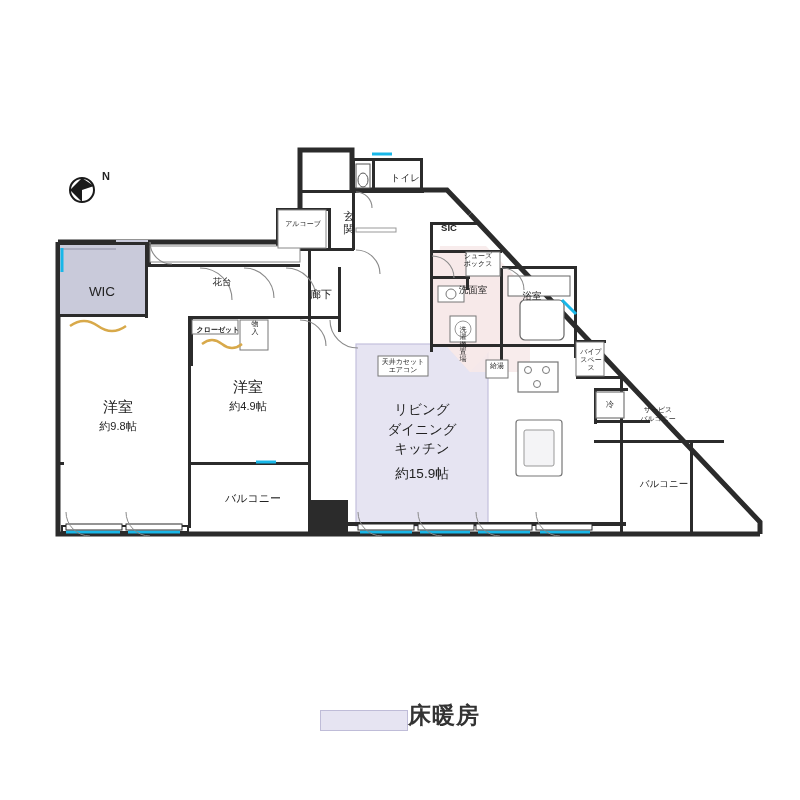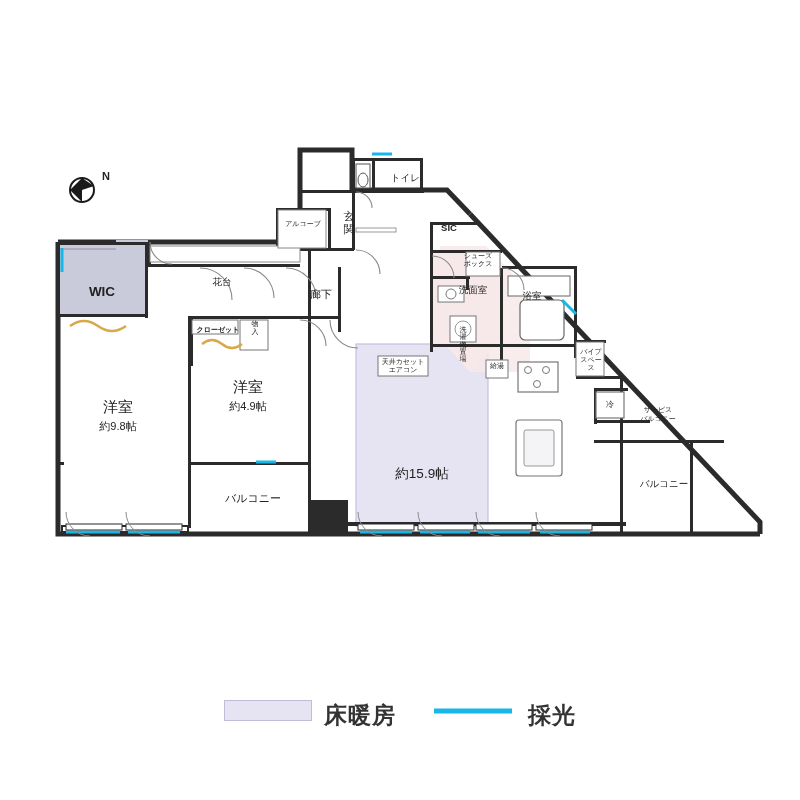--- a/index.html
+++ b/index.html
@@ -270,7 +270,7 @@
     <span class="room-label med" style="left:34px;top:2px;font-weight:bold;">N</span>
   </div>
 
-  <div class="room-label big" style="left:62px;top:284px;width:80px;font-weight:bold;">WIC</div>
+  <div class="room-label big" style="left:62px;top:284px;width:80px;font-weight:normal;">WIC</div>
 
   <div class="room-label vbig" style="left:78px;top:398px;width:80px;">洋室</div>
   <div class="room-label med" style="left:70px;top:420px;width:96px;">約9.8帖</div>

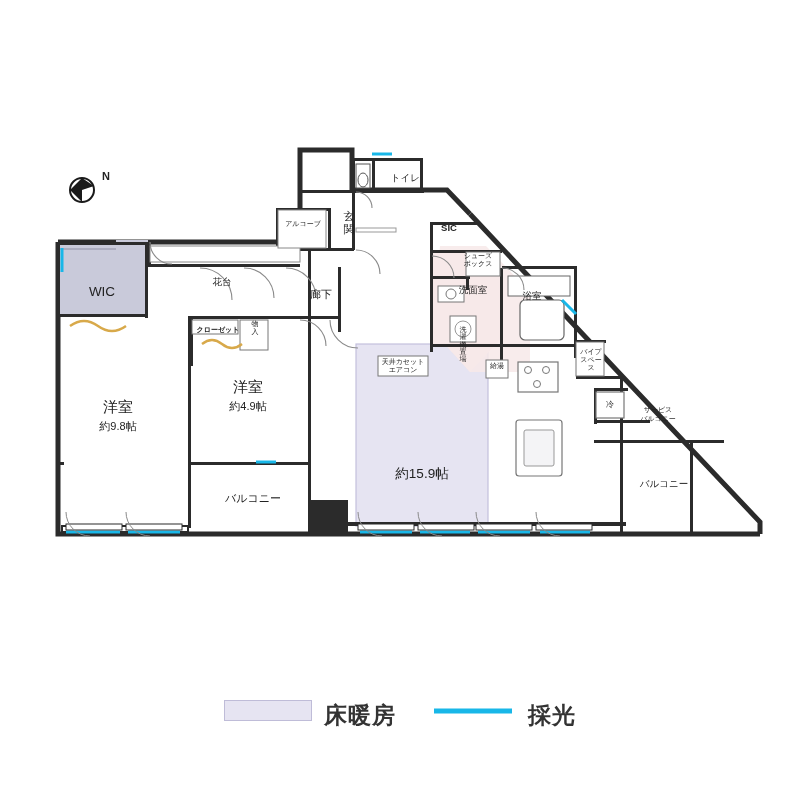--- a/index.html
+++ b/index.html
@@ -278,6 +278,9 @@
   <div class="room-label vbig" style="left:212px;top:378px;width:72px;">洋室</div>
   <div class="room-label med" style="left:202px;top:400px;width:92px;">約4.9帖</div>
 
+  <div class="room-label big" style="left:364px;top:400px;width:116px;line-height:1.45;">リビング
+ダイニング
+キッチン</div>
   <div class="room-label big" style="left:364px;top:466px;width:116px;">約15.9帖</div>
 
   <div class="room-label med" style="left:208px;top:492px;width:90px;">バルコニー</div>

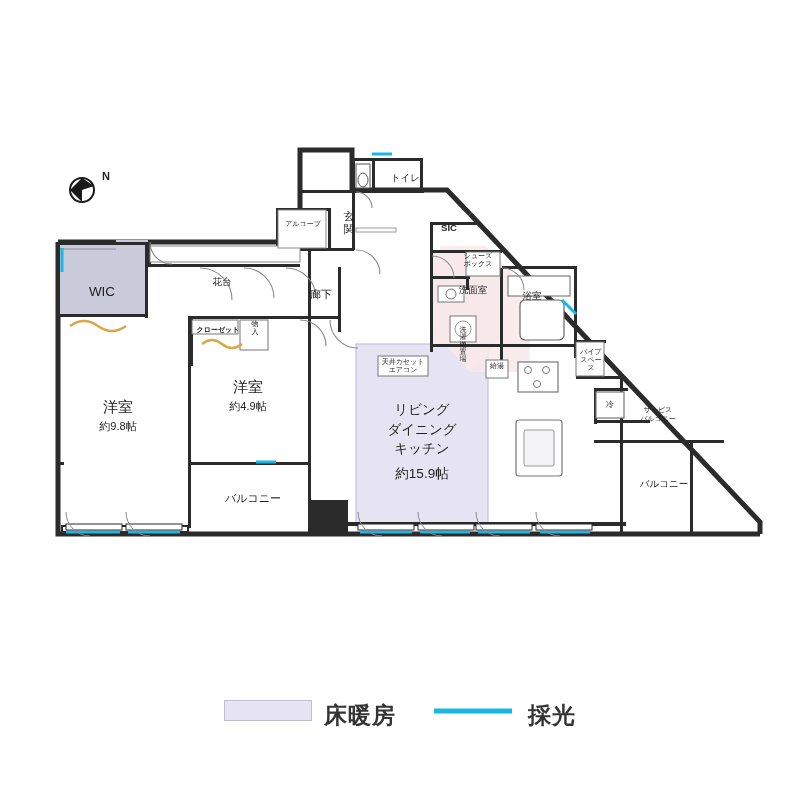--- a/index.html
+++ b/index.html
@@ -33,8 +33,7 @@
   }
   .legend-item {
     display: flex;
-    align-items: flex-start;
-    gap: 12px;
+    align-items: flex-end;
   }
   .legend-label {
     font-size: 23px;

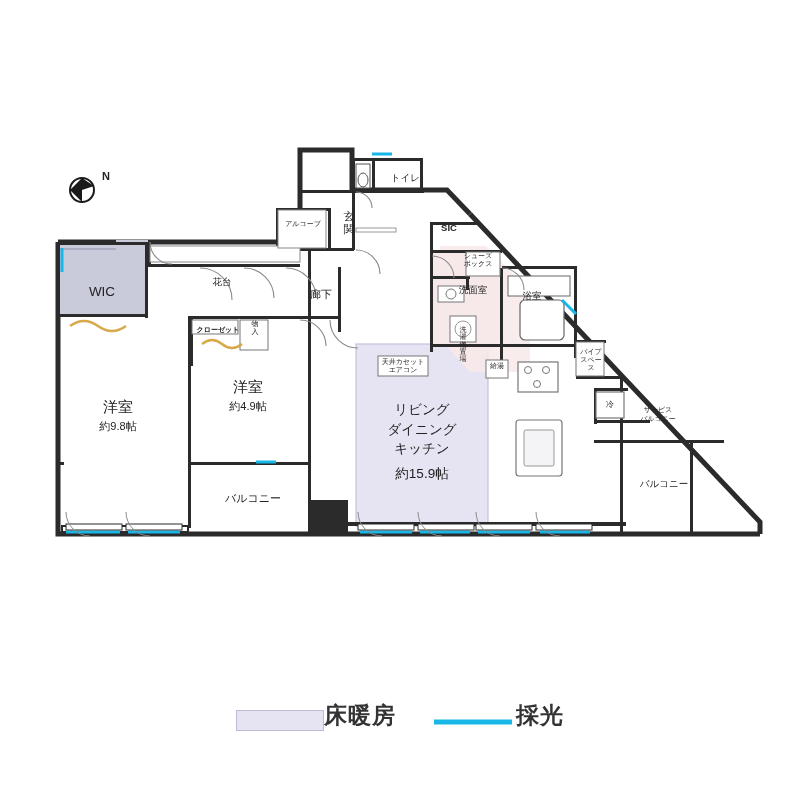--- a/index.html
+++ b/index.html
@@ -333,14 +333,6 @@
       <span class="sw-floor"></span>
       <span class="legend-label">床暖房</span>
     </div>
-    <div class="legend-item">
-      <span class="sw-light">
-        <svg width="86" height="20" viewBox="0 0 86 20">
-          <line x1="4" y1="11" x2="82" y2="11" stroke="#18b7e8" stroke-width="5"></line>
-        </svg>
-      </span>
-      <span class="legend-label">採光</span>
-    </div>
   </div>
 
 </div>

